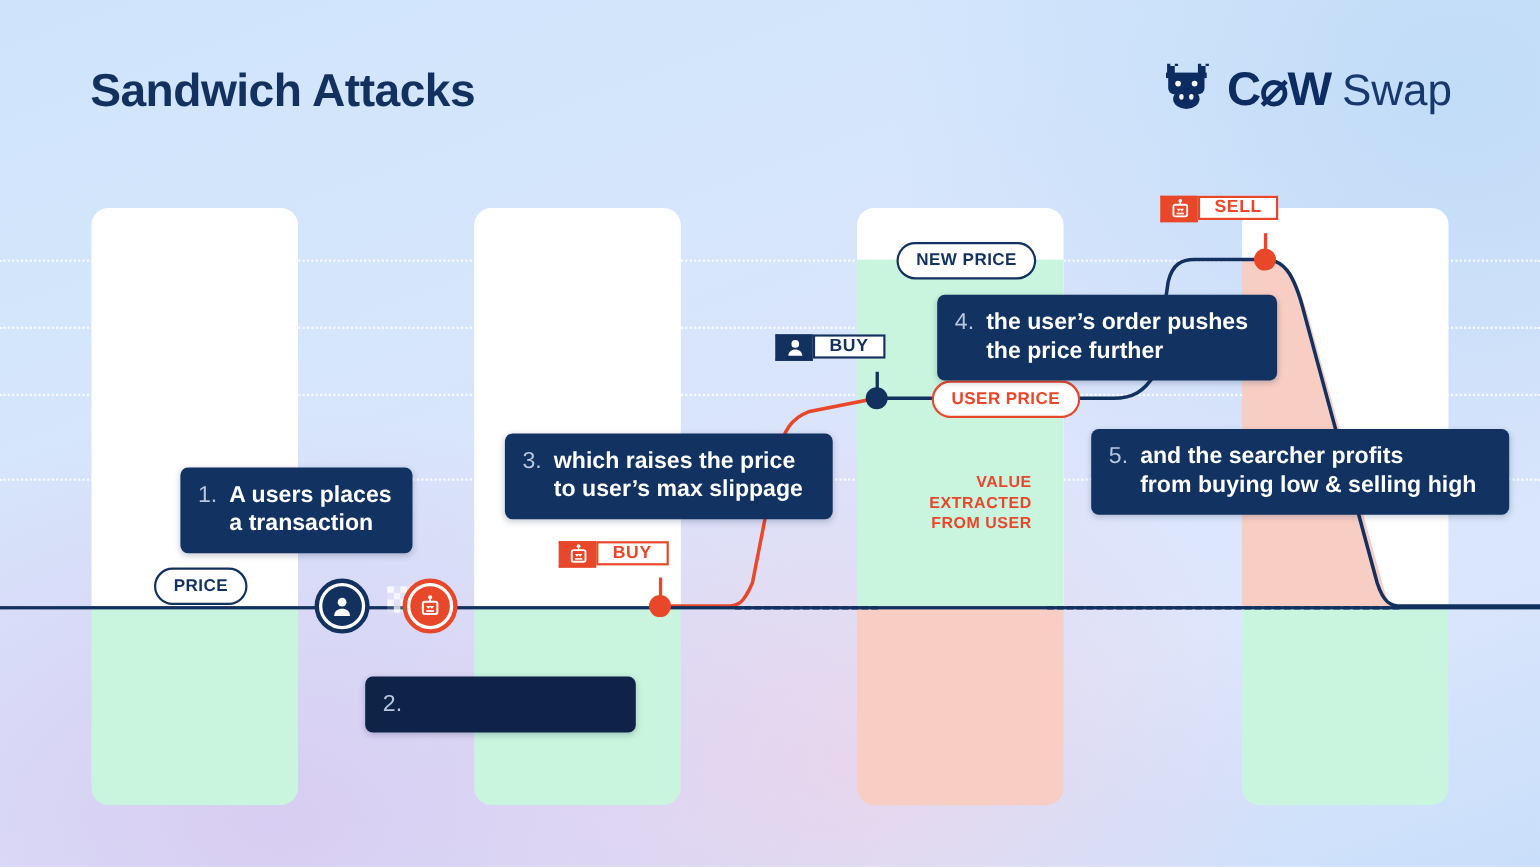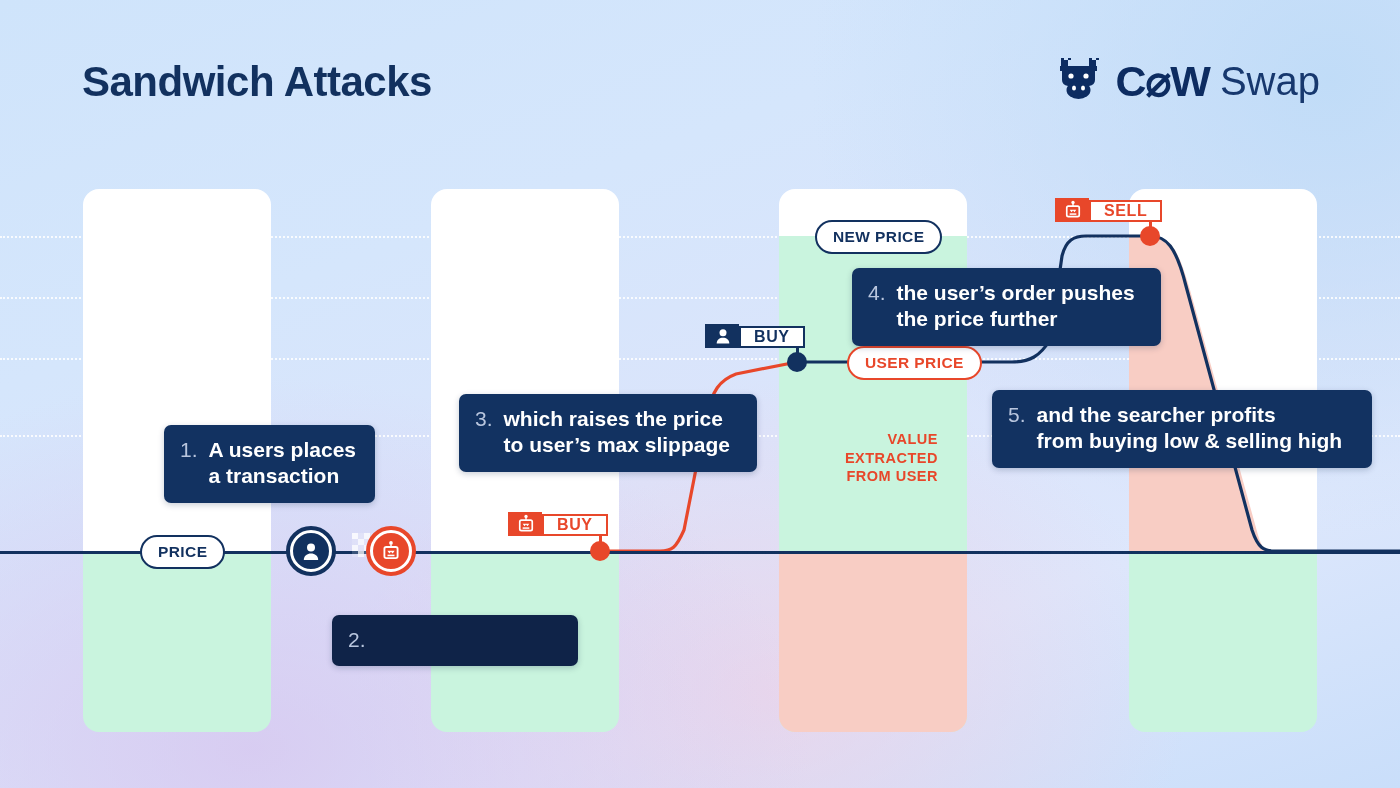--- a/index.html
+++ b/index.html
@@ -72,7 +72,7 @@
   .callout .txt { color:#ffffff; font-size:21px; font-weight:bold; line-height:1.26; white-space:pre-line; }
 
   
-  .tag { position:absolute; display:flex; align-items:flex-end; height:44px; }
+  .tag { position:absolute; display:flex; align-items:flex-start; height:44px; }
   .tag .ic {
     width:34px; display:flex; align-items:center; justify-content:center;
     border:2.5px solid; border-right:none;

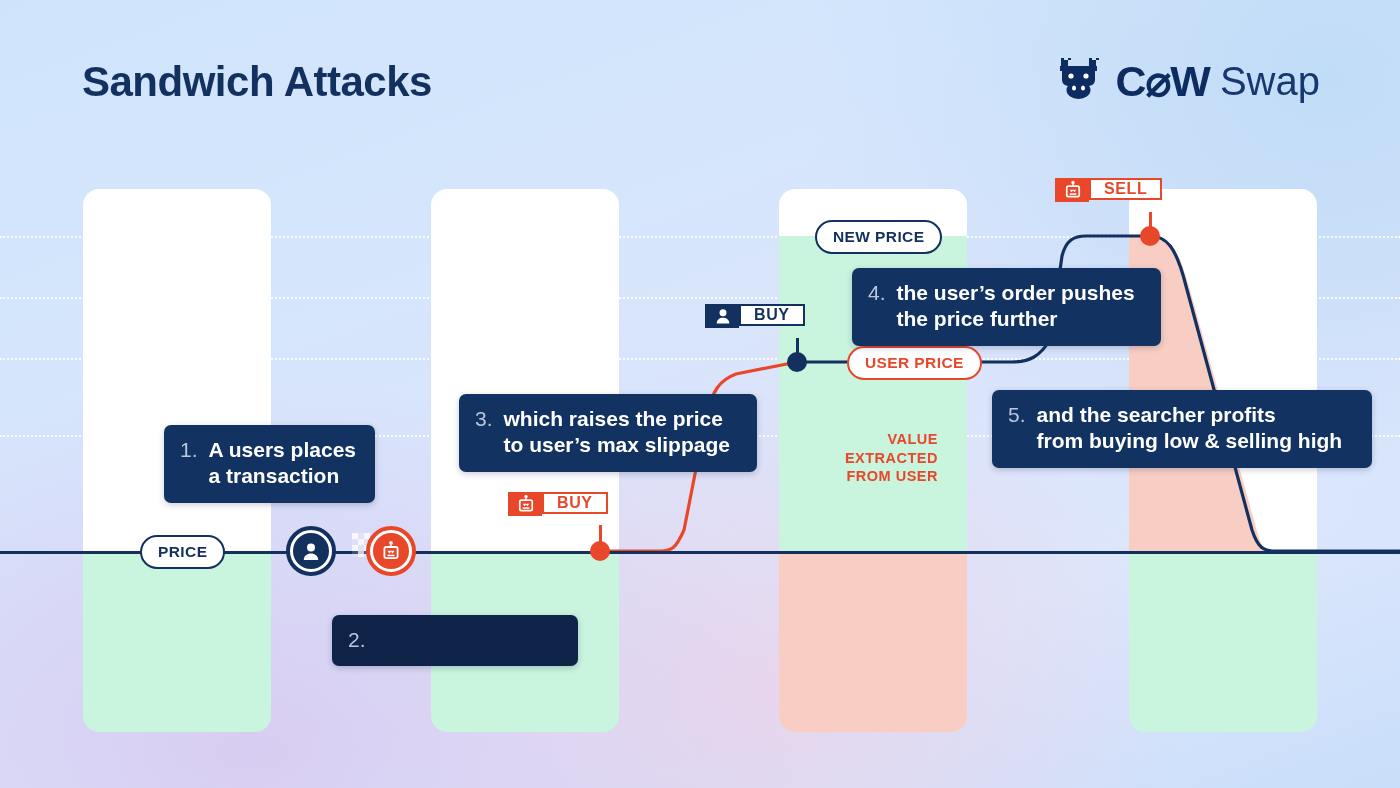--- a/index.html
+++ b/index.html
@@ -166,7 +166,7 @@
   <div class="dashline" style="left:668px;width:130px;top:551px"></div>
   <div class="dashline" style="left:952px;width:320px;top:551px"></div>
 
-  <div class="pill" style="left:140px; top:535px">
+  <div class="pill" style="left:140px; top:516px">
     <span>PRICE</span>
   </div>
   <div class="pill" style="left:815px; top:220px">

